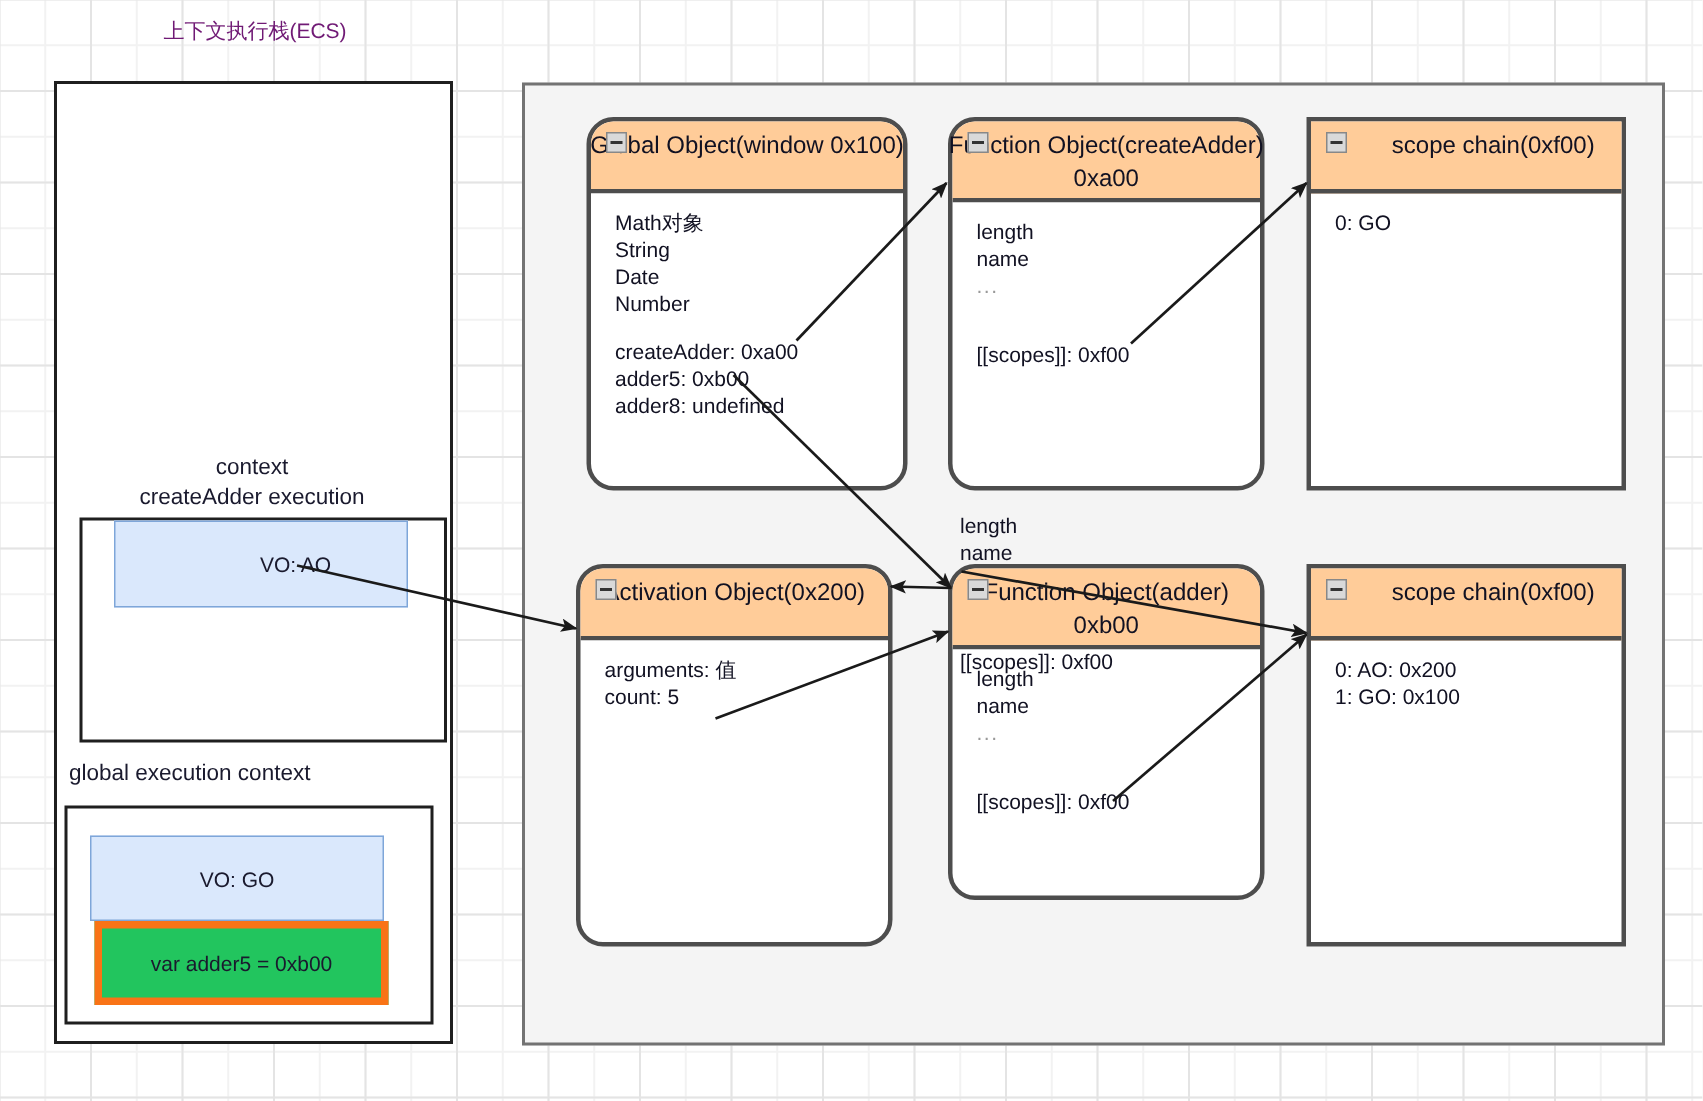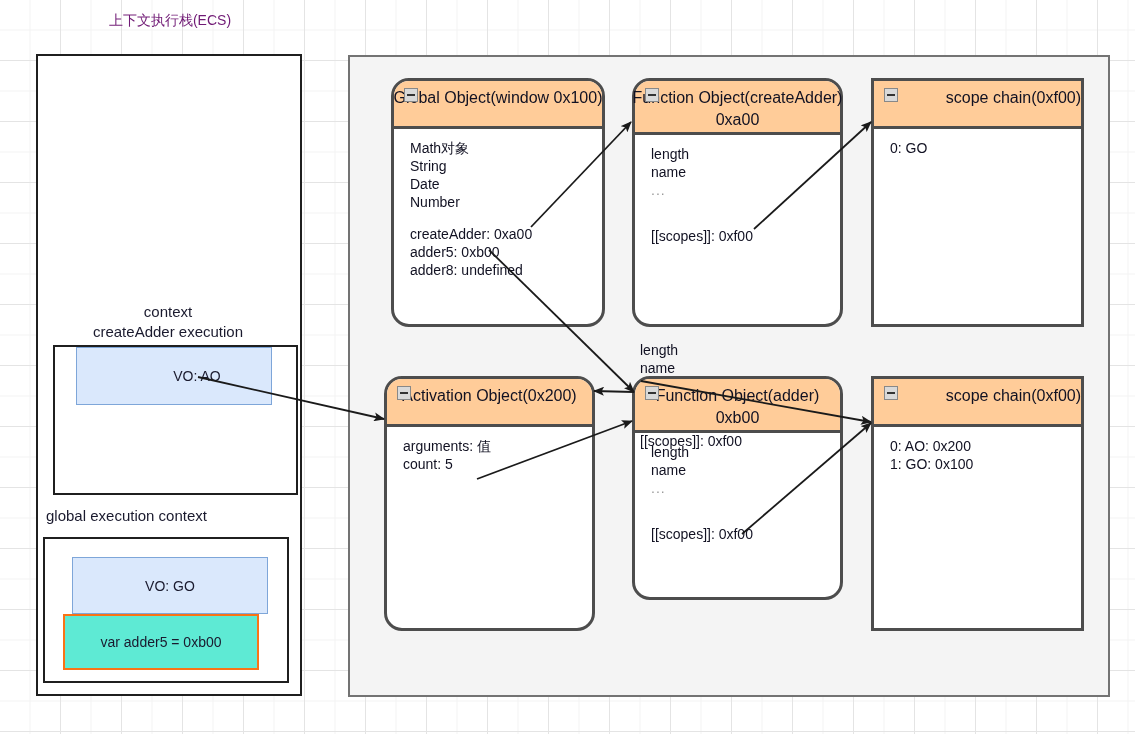--- a/index.html
+++ b/index.html
@@ -151,7 +151,7 @@
   }
   .obj .title.left {
     left: 36px; right: 0;
-    text-align: right;
+    text-align: center;
   }
   .obj .collapse {
     position: absolute;

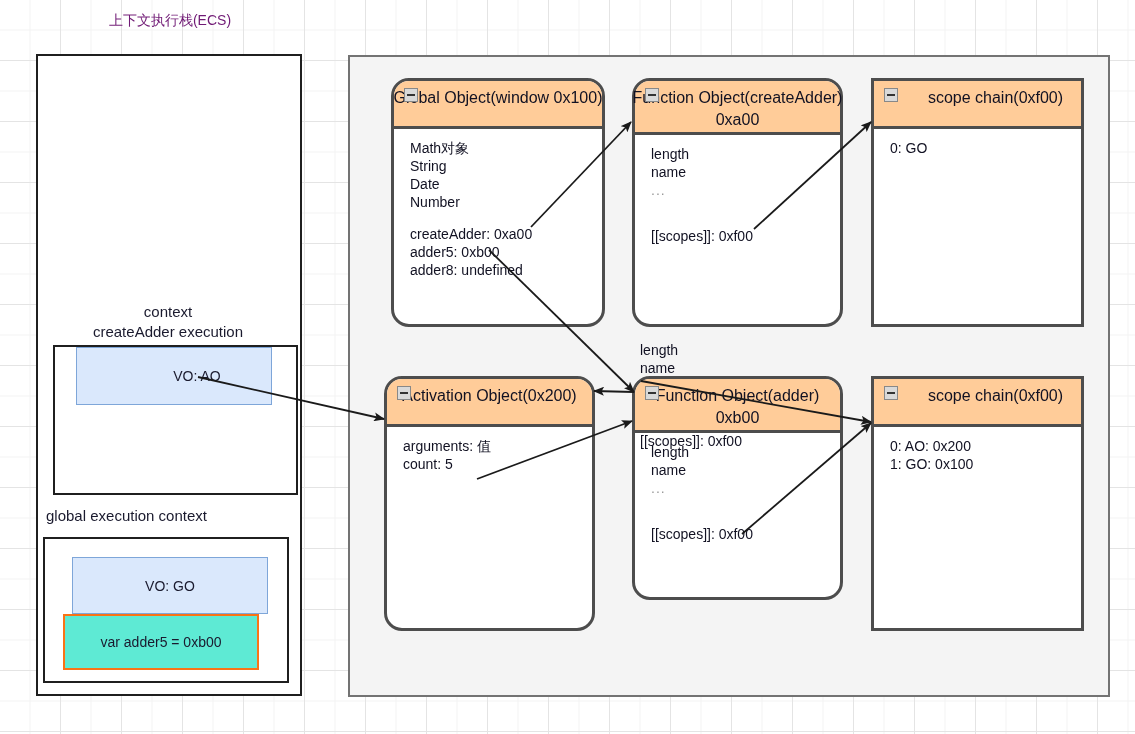--- a/index.html
+++ b/index.html
@@ -88,7 +88,7 @@
   }
   #gec-vo {
     position: absolute;
-    left: 72px; top: 557px;
+    left: 60px; top: 557px;
     width: 196px; height: 57px;
     background: #dae8fc;
     border: 1px solid #7ea6d9;

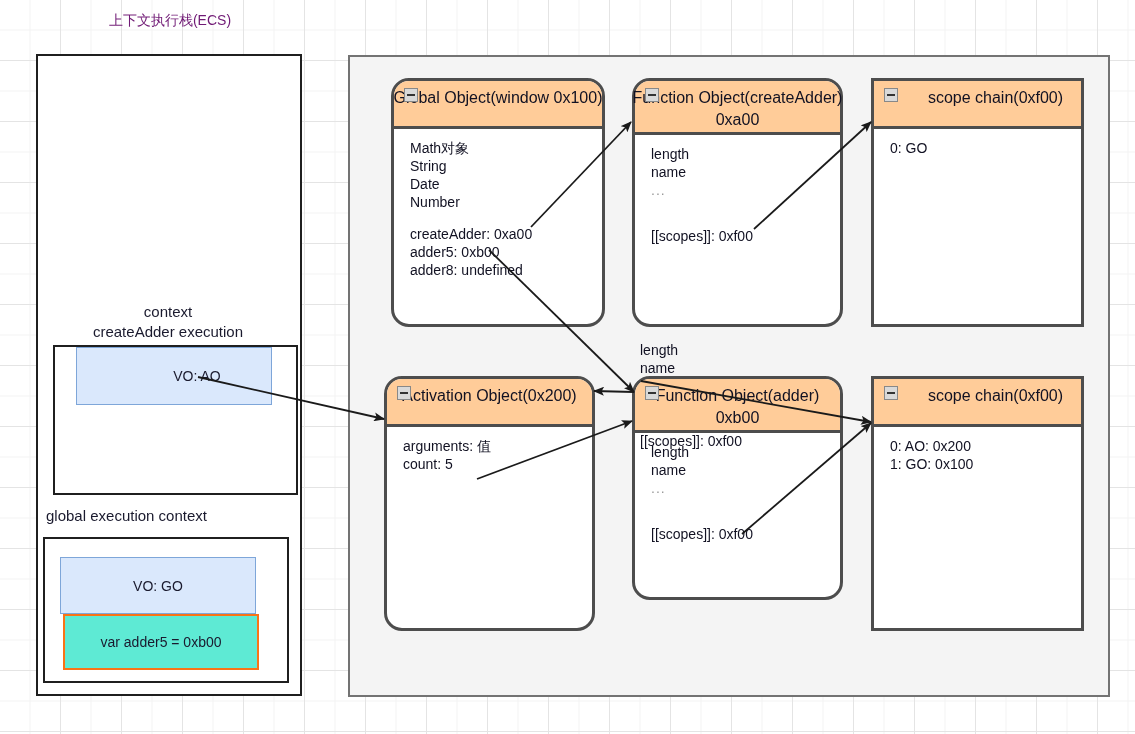--- a/index.html
+++ b/index.html
@@ -100,8 +100,8 @@
     position: absolute;
     left: 63px; top: 614px;
     width: 196px; height: 56px;
-    background: #5eead4;
-    border: 2px solid #f97316;
+    background: #22c55e;
+    border: 5px solid #f97316;
     box-sizing: border-box;
     display: flex; align-items: center; justify-content: center;
     font-size: 14px;

